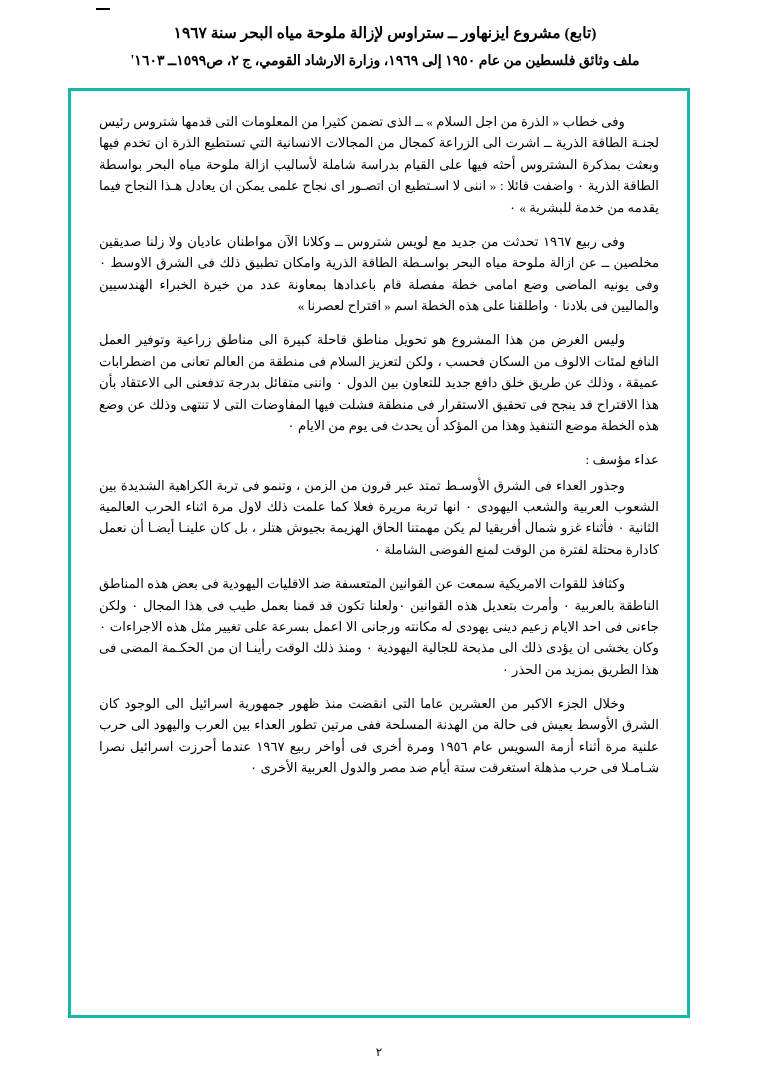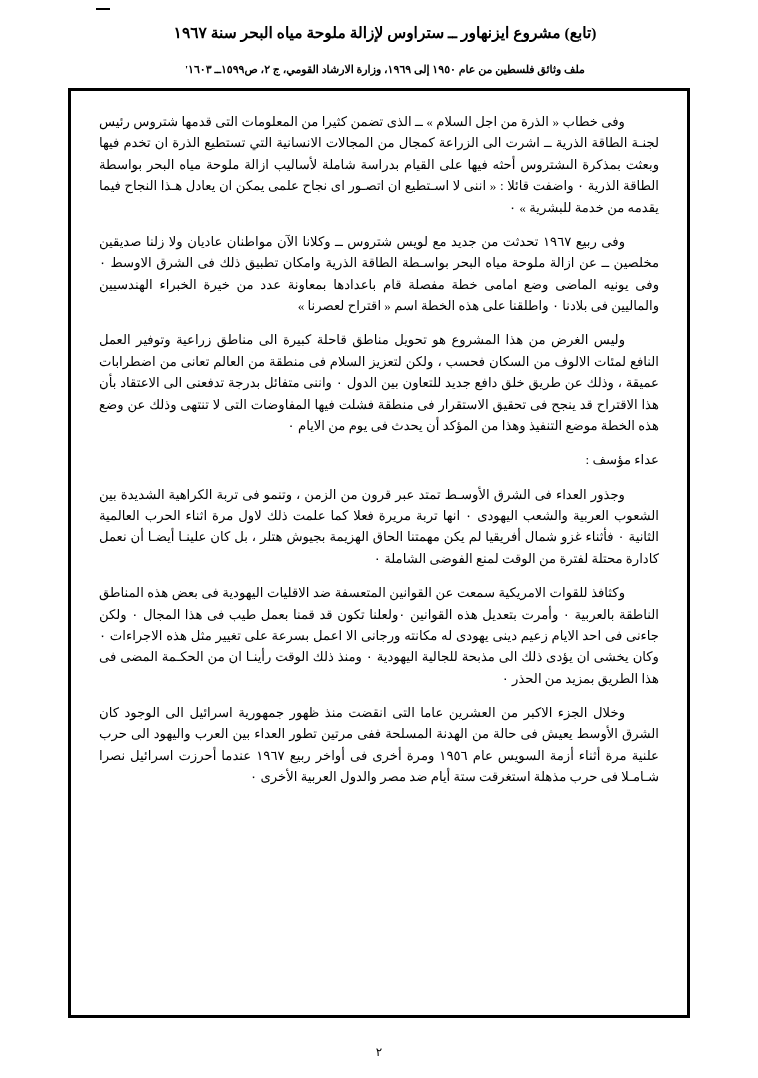--- a/index.html
+++ b/index.html
@@ -42,8 +42,8 @@
     direction: rtl;
   }
   .doc-subtitle {
-    margin-top: 18px;
-    font-size: 11px;
+    margin-top: 7px;
+    font-size: 14px;
     font-weight: bold;
     line-height: 1.4;
     direction: rtl;

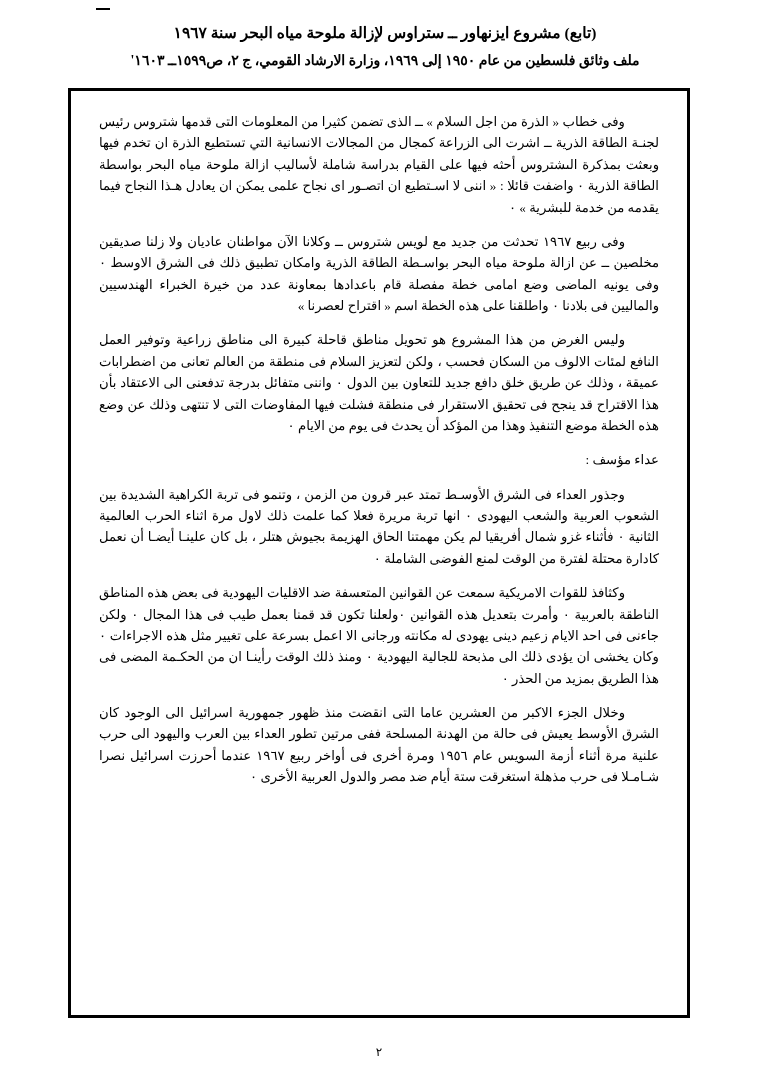--- a/index.html
+++ b/index.html
@@ -54,7 +54,7 @@
     left: 68px;
     width: 622px;
     height: 930px;
-    border: 3px solid #000000;
+    border: 3px solid #14b8a6;
     box-sizing: border-box;
     background: #ffffff;
   }

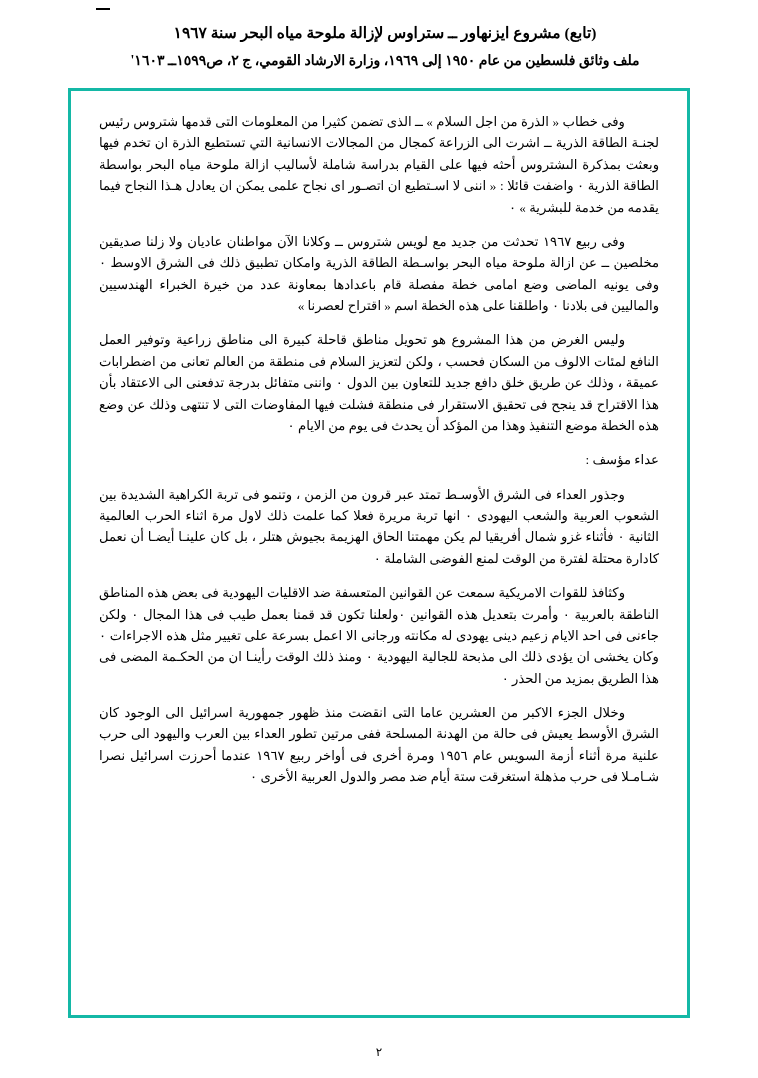--- a/index.html
+++ b/index.html
@@ -73,7 +73,7 @@
     direction: rtl;
   }
   p.section-label {
-    margin: 0 0 13px 0;
+    margin: 0 0 4px 0;
     font-size: 13.2px;
     line-height: 1.62;
     text-align: right;

